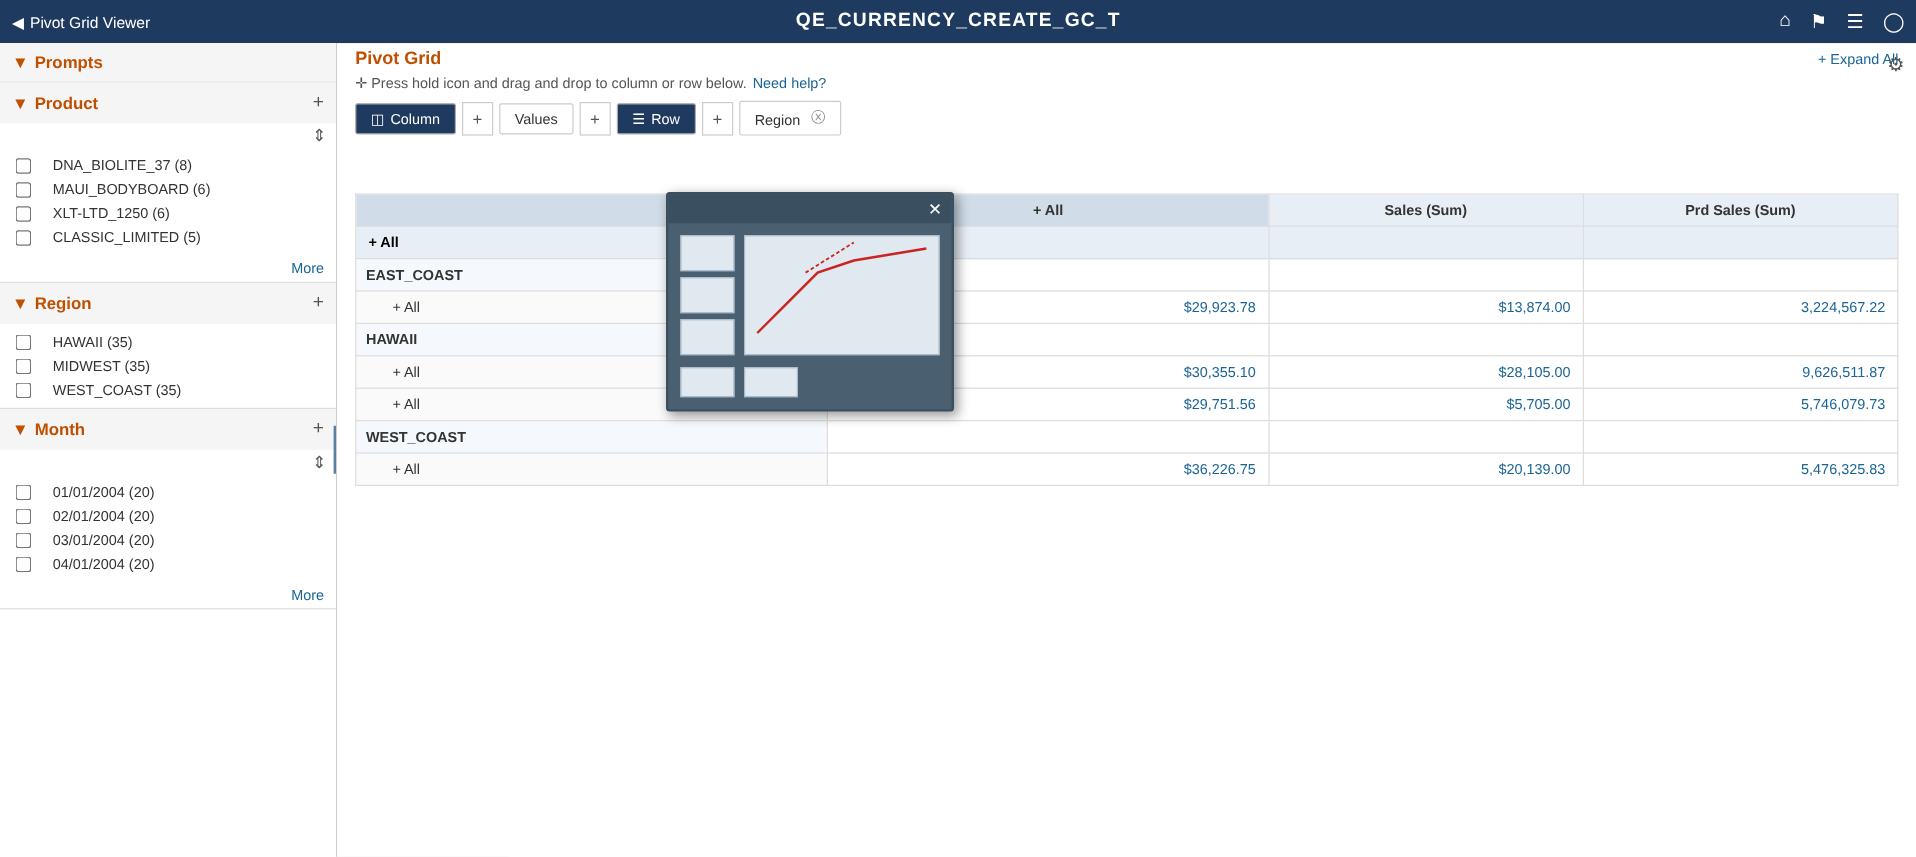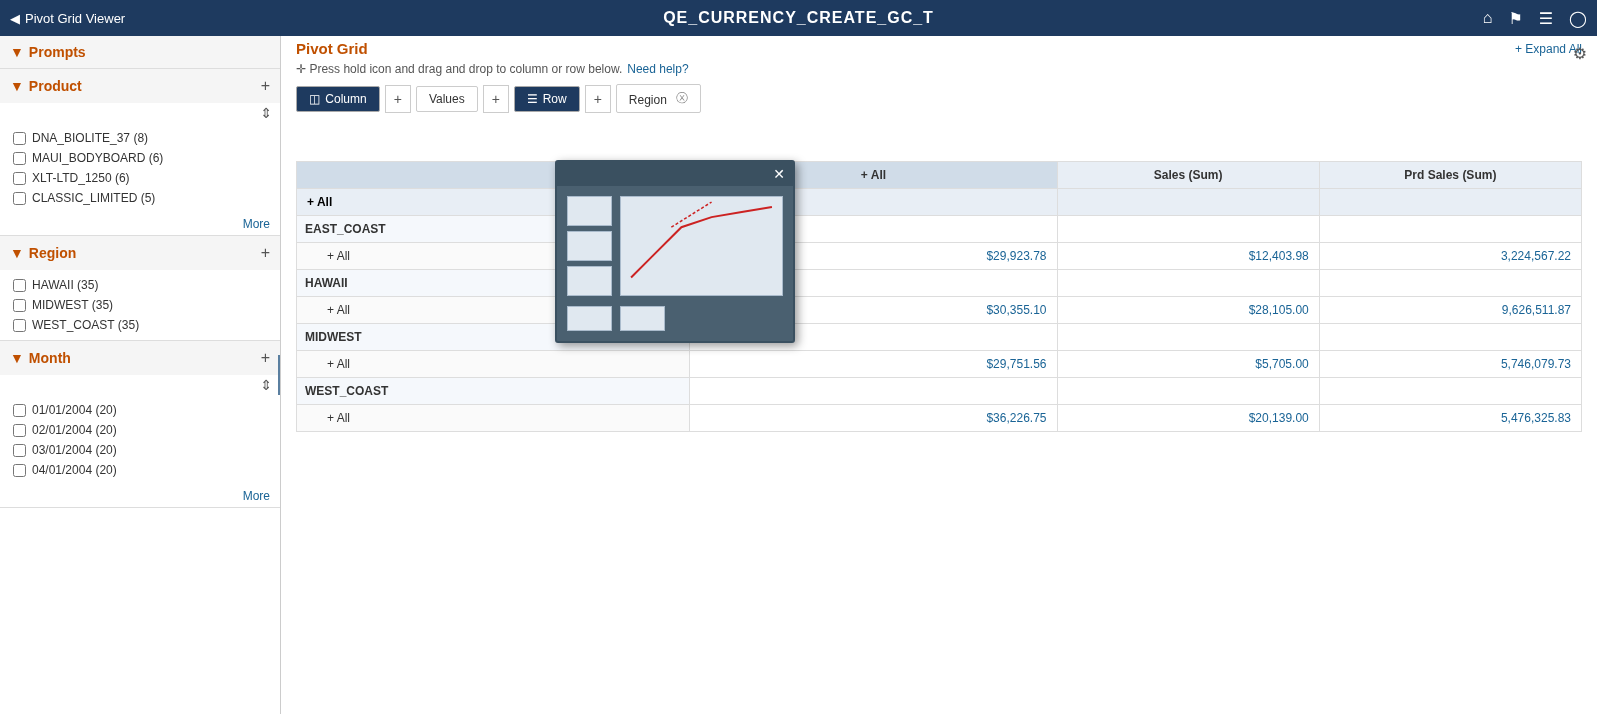--- a/index.html
+++ b/index.html
@@ -92,7 +92,7 @@
       display: flex;
       align-items: center;
       padding: 3px 5px;
-      gap: 6px;
+      gap: 18px;
       font-size: 12px;
       color: #333;
     }

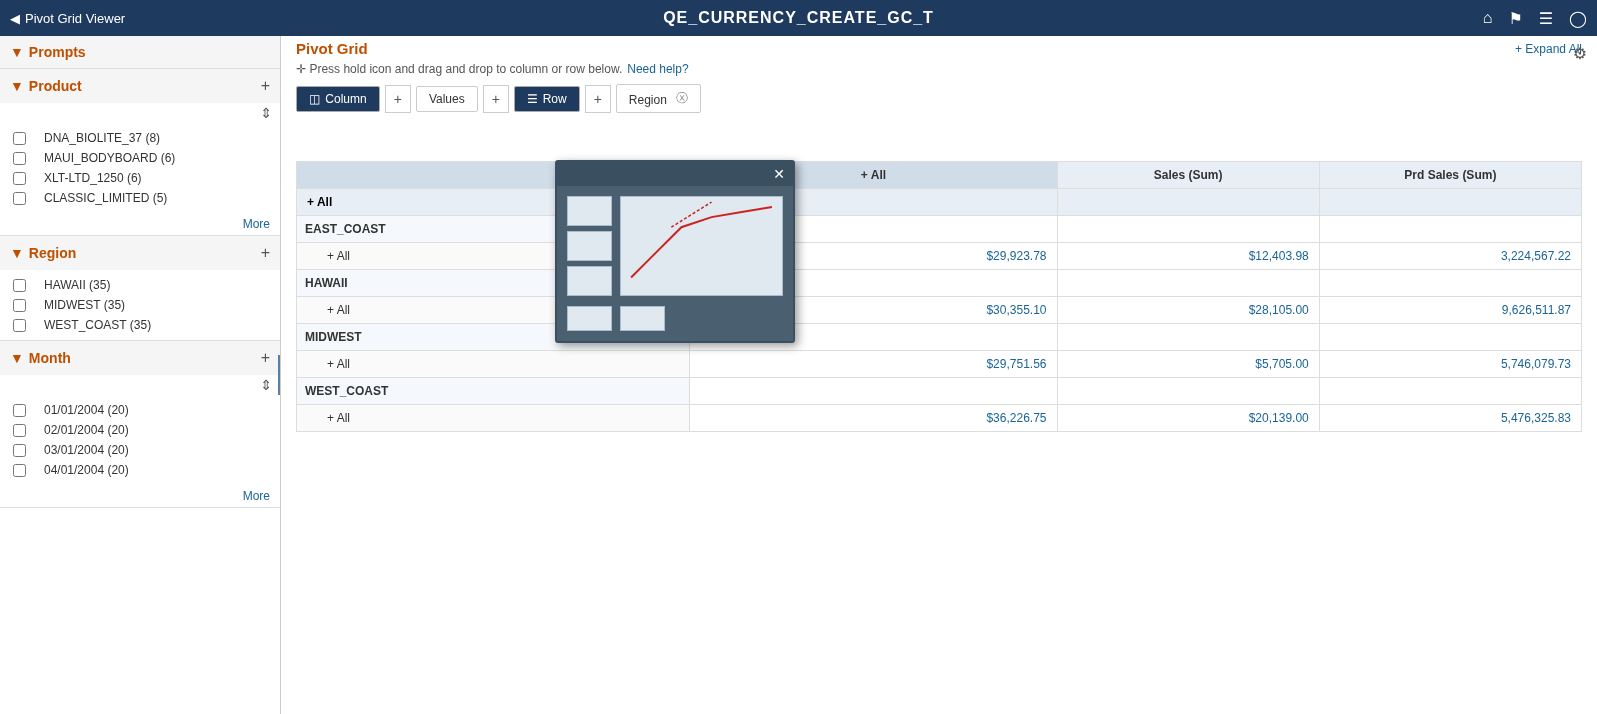--- a/index.html
+++ b/index.html
@@ -511,7 +511,7 @@
           <tr>
             <td class="all-label">+ All</td>
             <td class="value">$29,923.78</td>
-            <td class="value">$12,403.98</td>
+            <td class="value">$13,874.00</td>
             <td class="value">3,224,567.22</td>
           </tr>
 

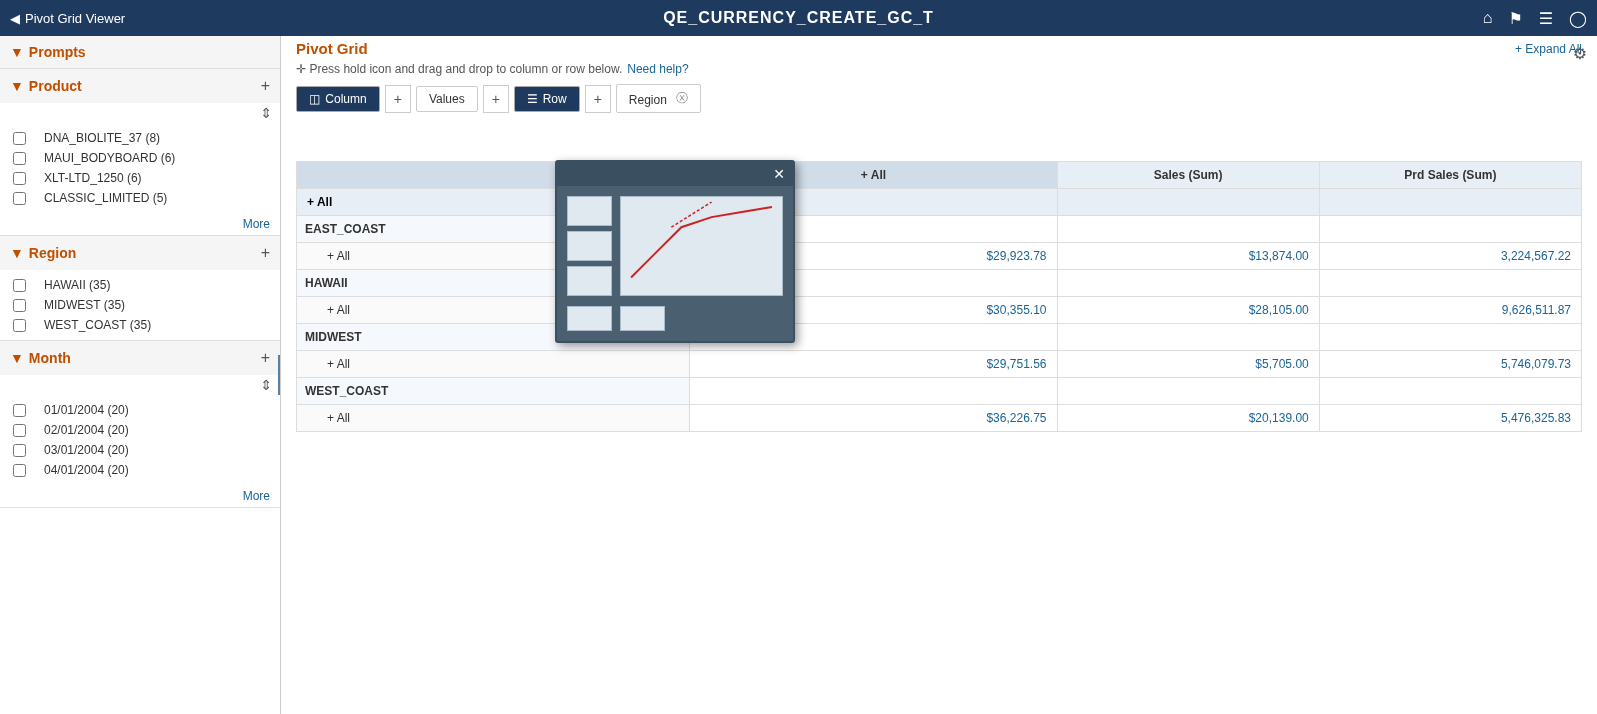--- a/index.html
+++ b/index.html
@@ -529,12 +529,6 @@
           </tr>
 
           <tr>
-            <td class="region-label">MIDWEST</td>
-            <td></td>
-            <td></td>
-            <td></td>
-          </tr>
-          <tr>
             <td class="all-label">+ All</td>
             <td class="value">$29,751.56</td>
             <td class="value">$5,705.00</td>

